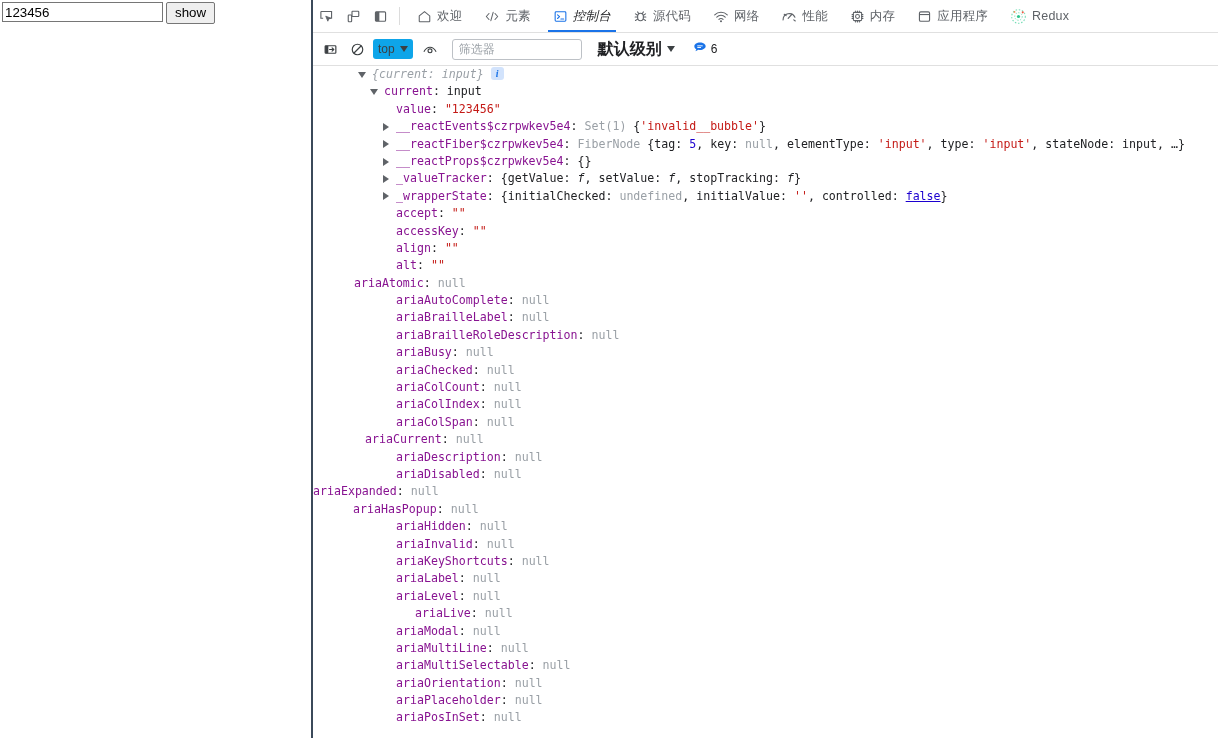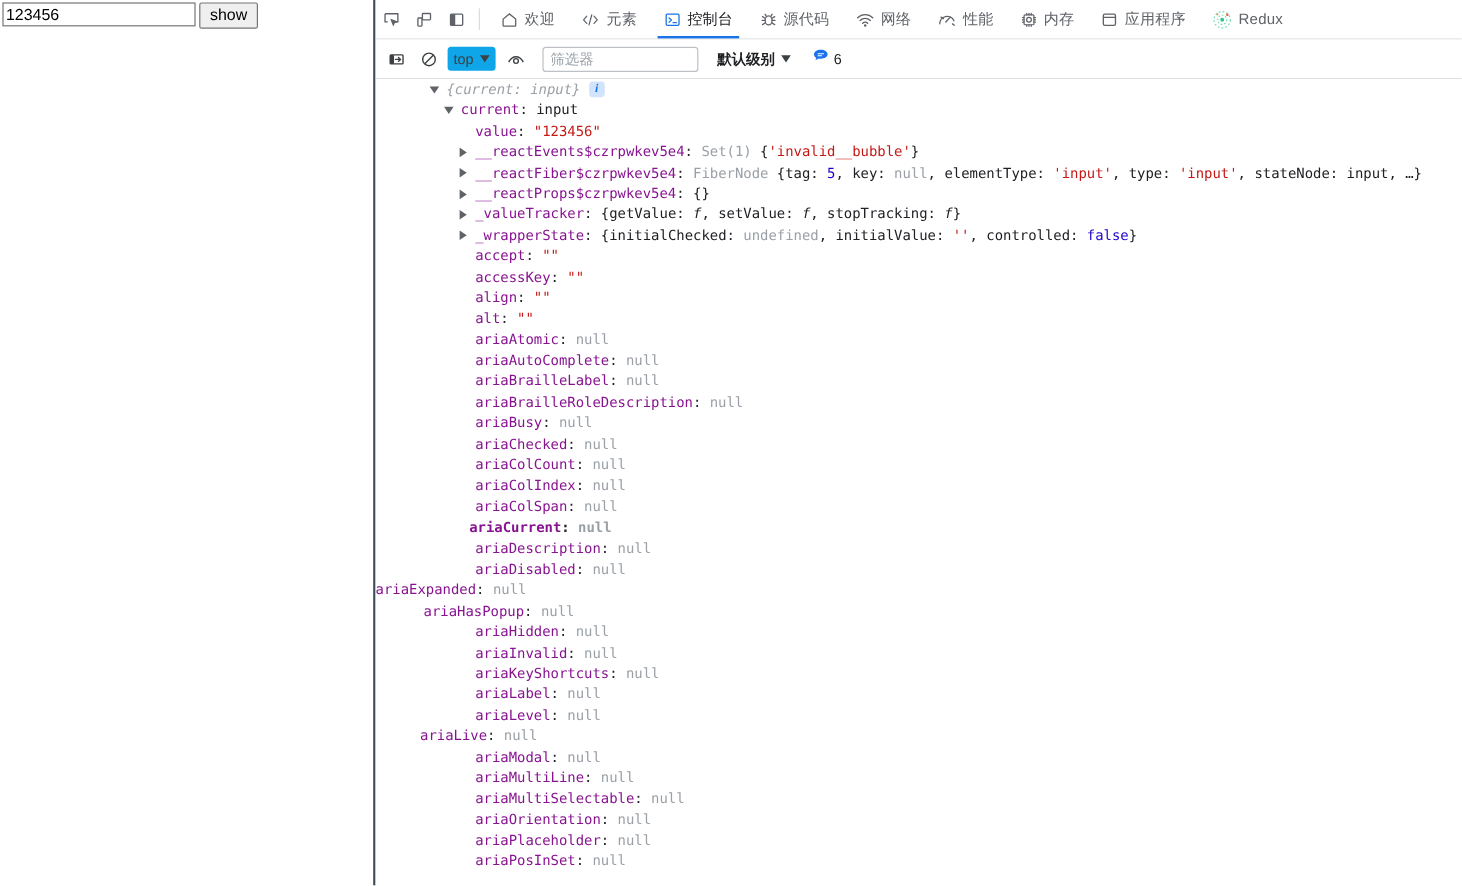--- a/index.html
+++ b/index.html
@@ -59,7 +59,7 @@
   }
   .dt-tab .lbl{font-size:12.5px;letter-spacing:.2px;}
   .dt-tab.active{color:#1a73e8;}
-  .dt-tab.active .lbl{color:#202124;}
+  .dt-tab.active .lbl{color:#202124;font-style:italic;}
   .dt-tab.active:after{
     content:"";position:absolute;left:6px;right:6px;bottom:0;height:2px;background:#1a73e8;
   }

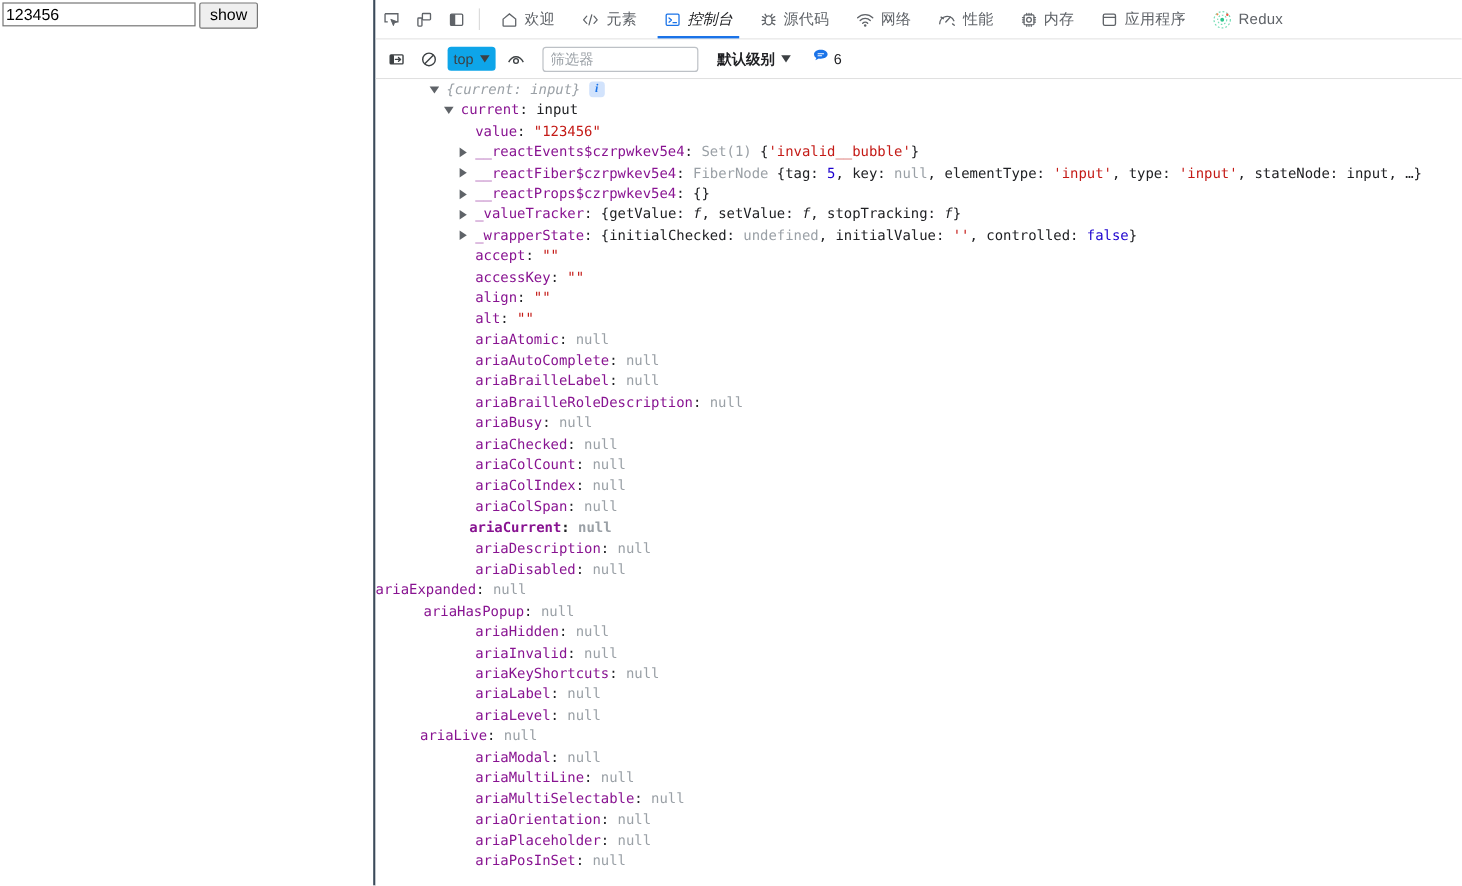--- a/index.html
+++ b/index.html
@@ -91,7 +91,7 @@
     display:flex;align-items:center;gap:5px;height:20px;padding:0 4px;
     margin-left:12px;cursor:default;
   }
-  .level-select .lvl-label{font-size:12px;color:#202124;font-weight:bold;}
+  .level-select .lvl-label{font-size:16px;color:#202124;font-weight:bold;}
   .msg-count{
     display:flex;align-items:center;gap:4px;margin-left:14px;cursor:default;
   }

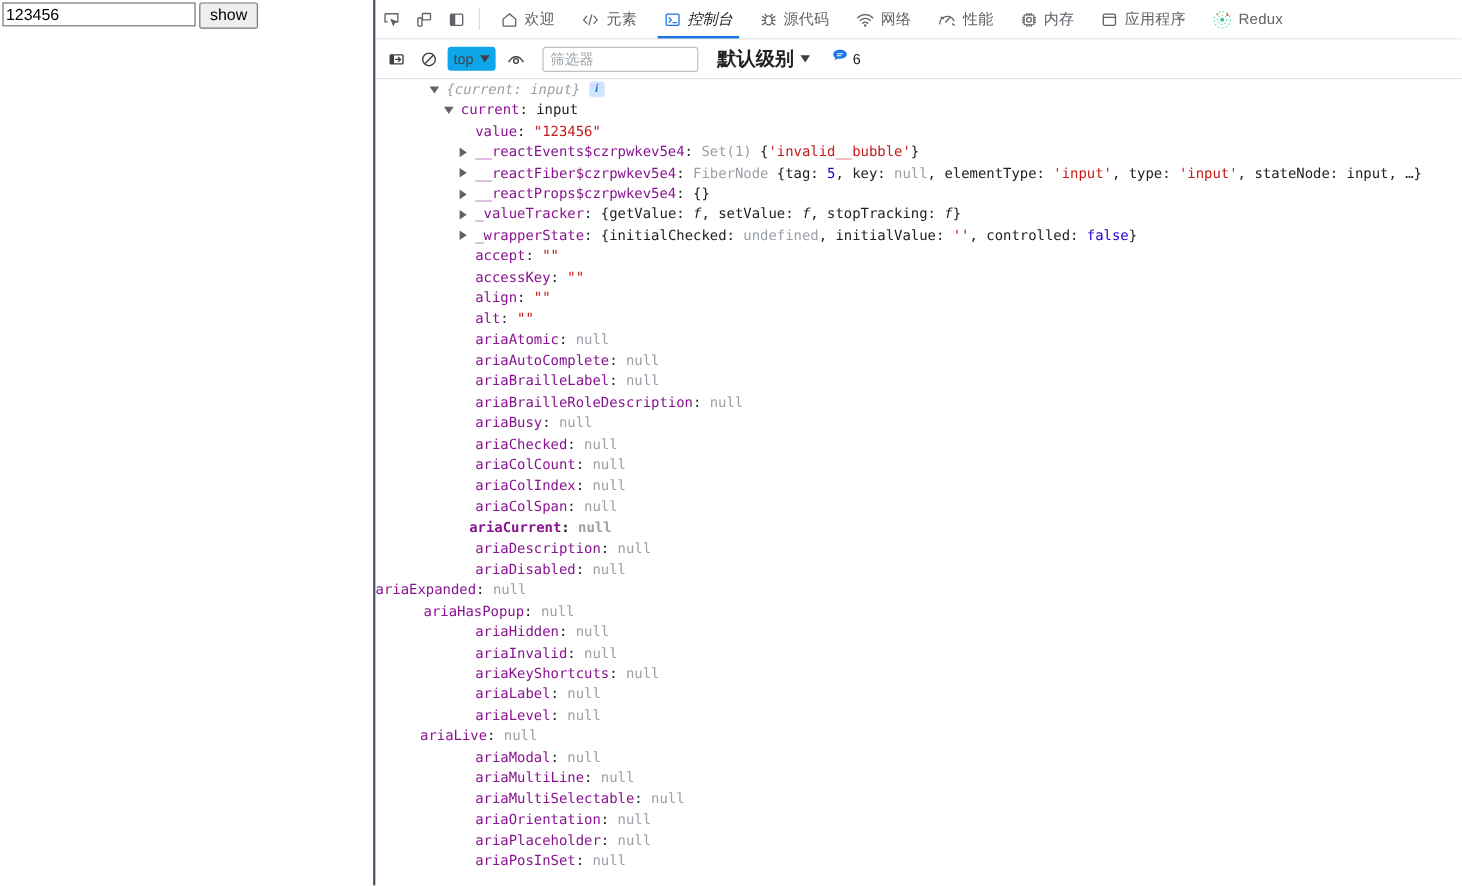--- a/index.html
+++ b/index.html
@@ -122,7 +122,7 @@
   .v-num{color:#1c00cf;}
   .v-null{color:#9aa0a6;text-align:center;}
   .v-undef{color:#9aa0a6;}
-  .v-bool{color:#1c00cf;}
+  .v-bool{color:#1c00cf;text-decoration:underline;}
   .v-plain{color:#202124;}
   .v-dim{color:#9aa0a6;}
   .v-fn{color:#202124;font-style:italic;}

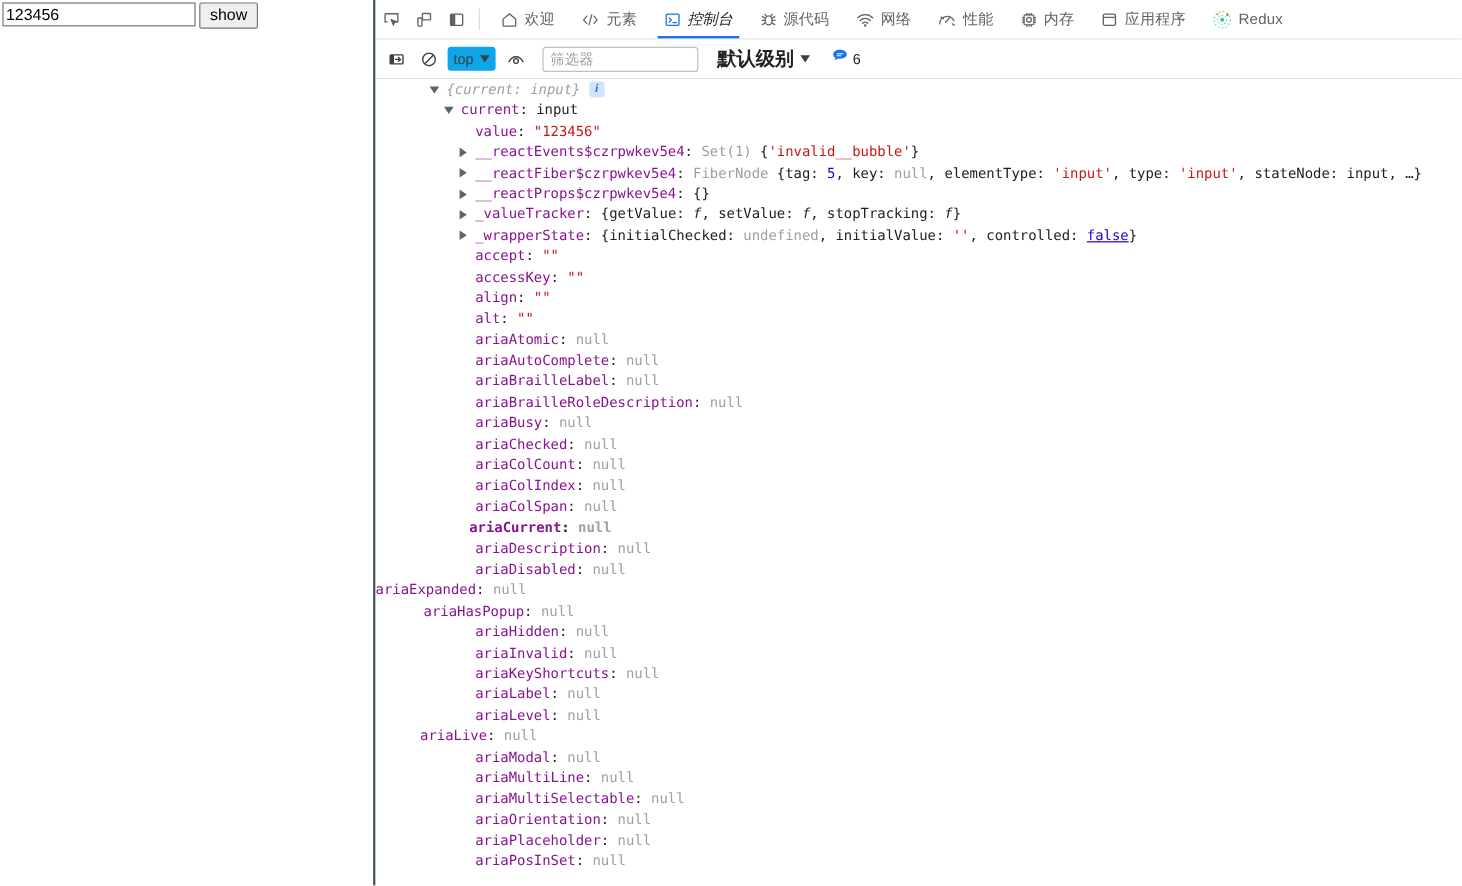--- a/index.html
+++ b/index.html
@@ -335,7 +335,7 @@
         <div class="obj-row"><span style="padding-left: 83px;"><span class="k-prop">accessKey</span><span class="punct">: </span><span class="v-str">""</span></span></div>
         <div class="obj-row"><span style="padding-left: 83px;"><span class="k-prop">align</span><span class="punct">: </span><span class="v-str">""</span></span></div>
         <div class="obj-row"><span style="padding-left: 83px;"><span class="k-prop">alt</span><span class="punct">: </span><span class="v-str">""</span></span></div>
-        <div class="obj-row"><span style="padding-left: 83px;"><span class="k-prop">ariaAtomic</span><span class="punct">: </span><span class="v-null">null</span></span></div>
+        <div class="obj-row"><span style="padding-left: 41px;"><span class="k-prop">ariaAtomic</span><span class="punct">: </span><span class="v-null">null</span></span></div>
         <div class="obj-row"><span style="padding-left: 83px;"><span class="k-prop">ariaAutoComplete</span><span class="punct">: </span><span class="v-null">null</span></span></div>
         <div class="obj-row"><span style="padding-left: 83px;"><span class="k-prop">ariaBrailleLabel</span><span class="punct">: </span><span class="v-null">null</span></span></div>
         <div class="obj-row"><span style="padding-left: 83px;"><span class="k-prop">ariaBrailleRoleDescription</span><span class="punct">: </span><span class="v-null">null</span></span></div>

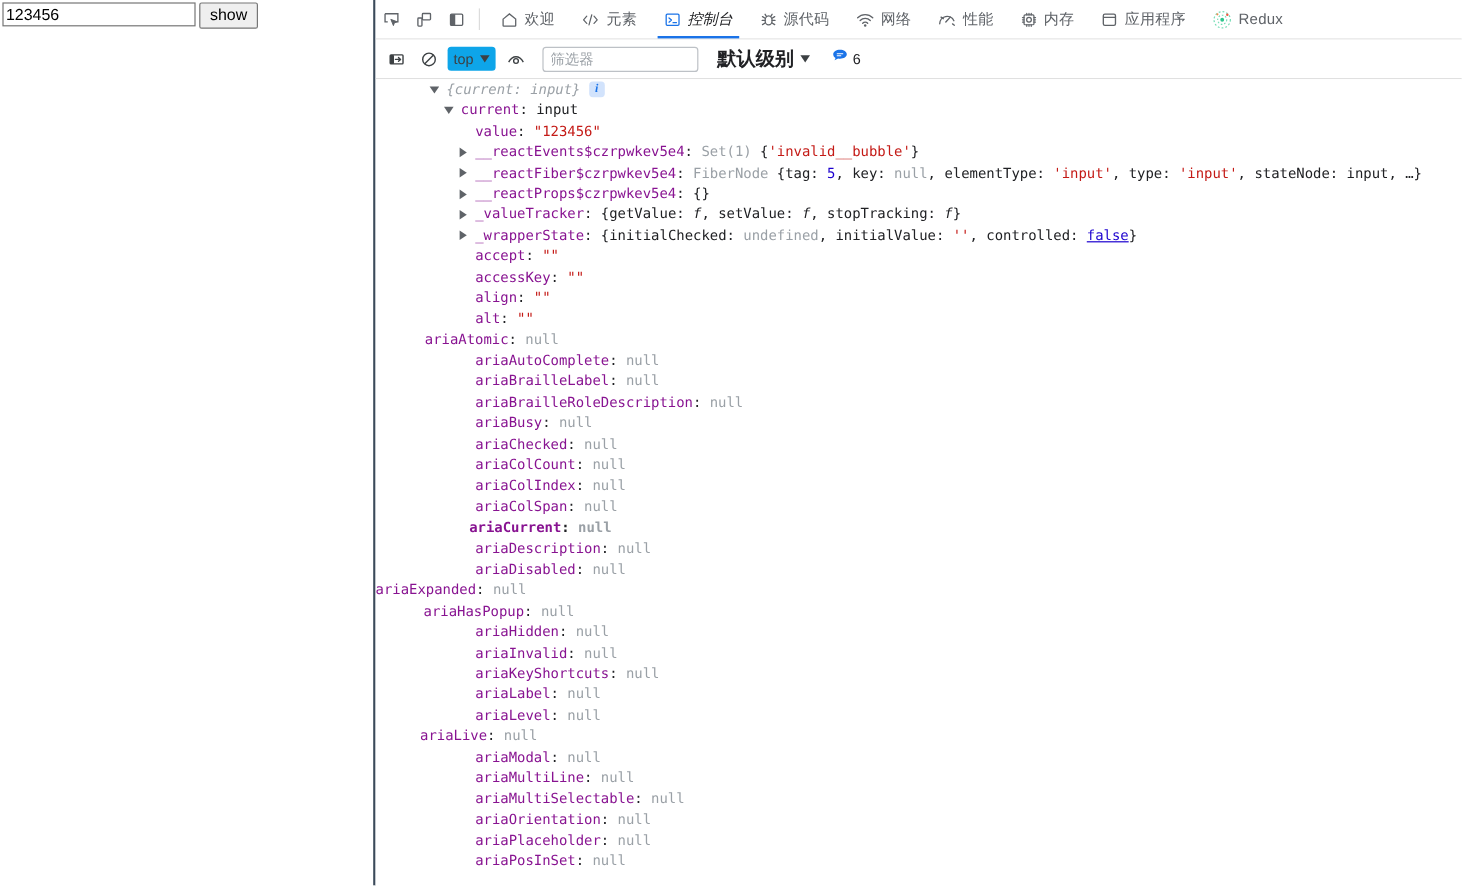--- a/index.html
+++ b/index.html
@@ -344,7 +344,7 @@
         <div class="obj-row"><span style="padding-left: 83px;"><span class="k-prop">ariaColCount</span><span class="punct">: </span><span class="v-null">null</span></span></div>
         <div class="obj-row"><span style="padding-left: 83px;"><span class="k-prop">ariaColIndex</span><span class="punct">: </span><span class="v-null">null</span></span></div>
         <div class="obj-row"><span style="padding-left: 83px;"><span class="k-prop">ariaColSpan</span><span class="punct">: </span><span class="v-null">null</span></span></div>
-        <div class="obj-row"><span style="padding-left: 78px; font-weight: bold;"><span class="k-prop">ariaCurrent</span><span class="punct">: </span><span class="v-null">null</span></span></div>
+        <div class="obj-row"><span style="padding-left: 52px;"><span class="k-prop">ariaCurrent</span><span class="punct">: </span><span class="v-null">null</span></span></div>
         <div class="obj-row"><span style="padding-left: 83px;"><span class="k-prop">ariaDescription</span><span class="punct">: </span><span class="v-null">null</span></span></div>
         <div class="obj-row"><span style="padding-left: 83px;"><span class="k-prop">ariaDisabled</span><span class="punct">: </span><span class="v-null">null</span></span></div>
         <div class="obj-row"><span style=""><span class="k-prop">ariaExpanded</span><span class="punct">: </span><span class="v-null">null</span></span></div>

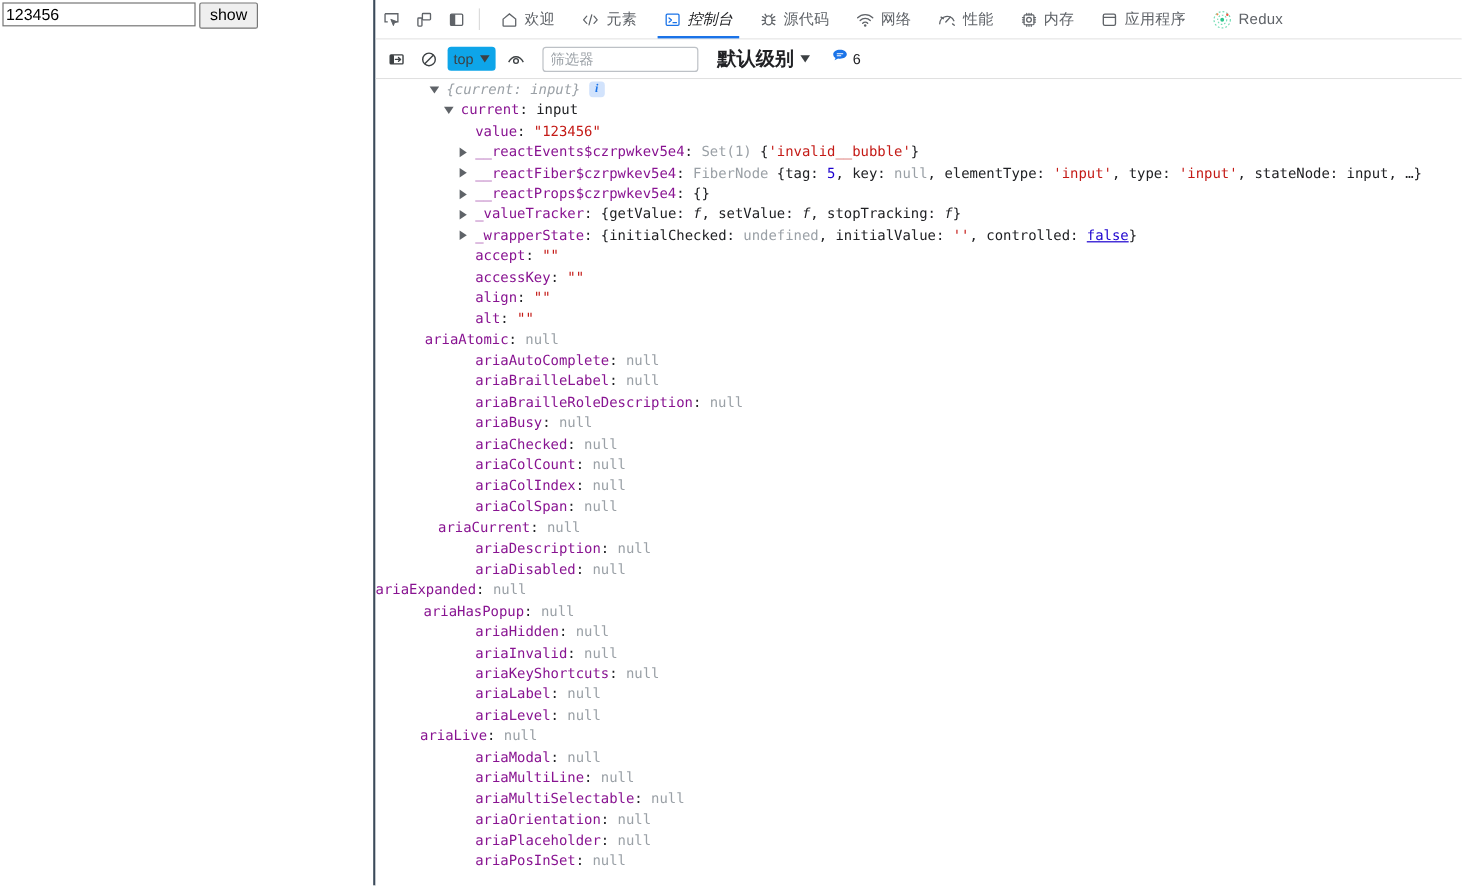--- a/index.html
+++ b/index.html
@@ -354,7 +354,7 @@
         <div class="obj-row"><span style="padding-left: 83px;"><span class="k-prop">ariaKeyShortcuts</span><span class="punct">: </span><span class="v-null">null</span></span></div>
         <div class="obj-row"><span style="padding-left: 83px;"><span class="k-prop">ariaLabel</span><span class="punct">: </span><span class="v-null">null</span></span></div>
         <div class="obj-row"><span style="padding-left: 83px;"><span class="k-prop">ariaLevel</span><span class="punct">: </span><span class="v-null">null</span></span></div>
-        <div class="obj-row"><span style="padding-left: 37px;"><span class="k-prop">ariaLive</span><span class="punct">: </span><span class="v-null">null</span></span></div>
+        <div class="obj-row"><span style="padding-left: 70px; margin-left: 32px;"><span class="k-prop">ariaLive</span><span class="punct">: </span><span class="v-null">null</span></span></div>
         <div class="obj-row"><span style="padding-left: 83px;"><span class="k-prop">ariaModal</span><span class="punct">: </span><span class="v-null">null</span></span></div>
         <div class="obj-row"><span style="padding-left: 83px;"><span class="k-prop">ariaMultiLine</span><span class="punct">: </span><span class="v-null">null</span></span></div>
         <div class="obj-row"><span style="padding-left: 83px;"><span class="k-prop">ariaMultiSelectable</span><span class="punct">: </span><span class="v-null">null</span></span></div>

